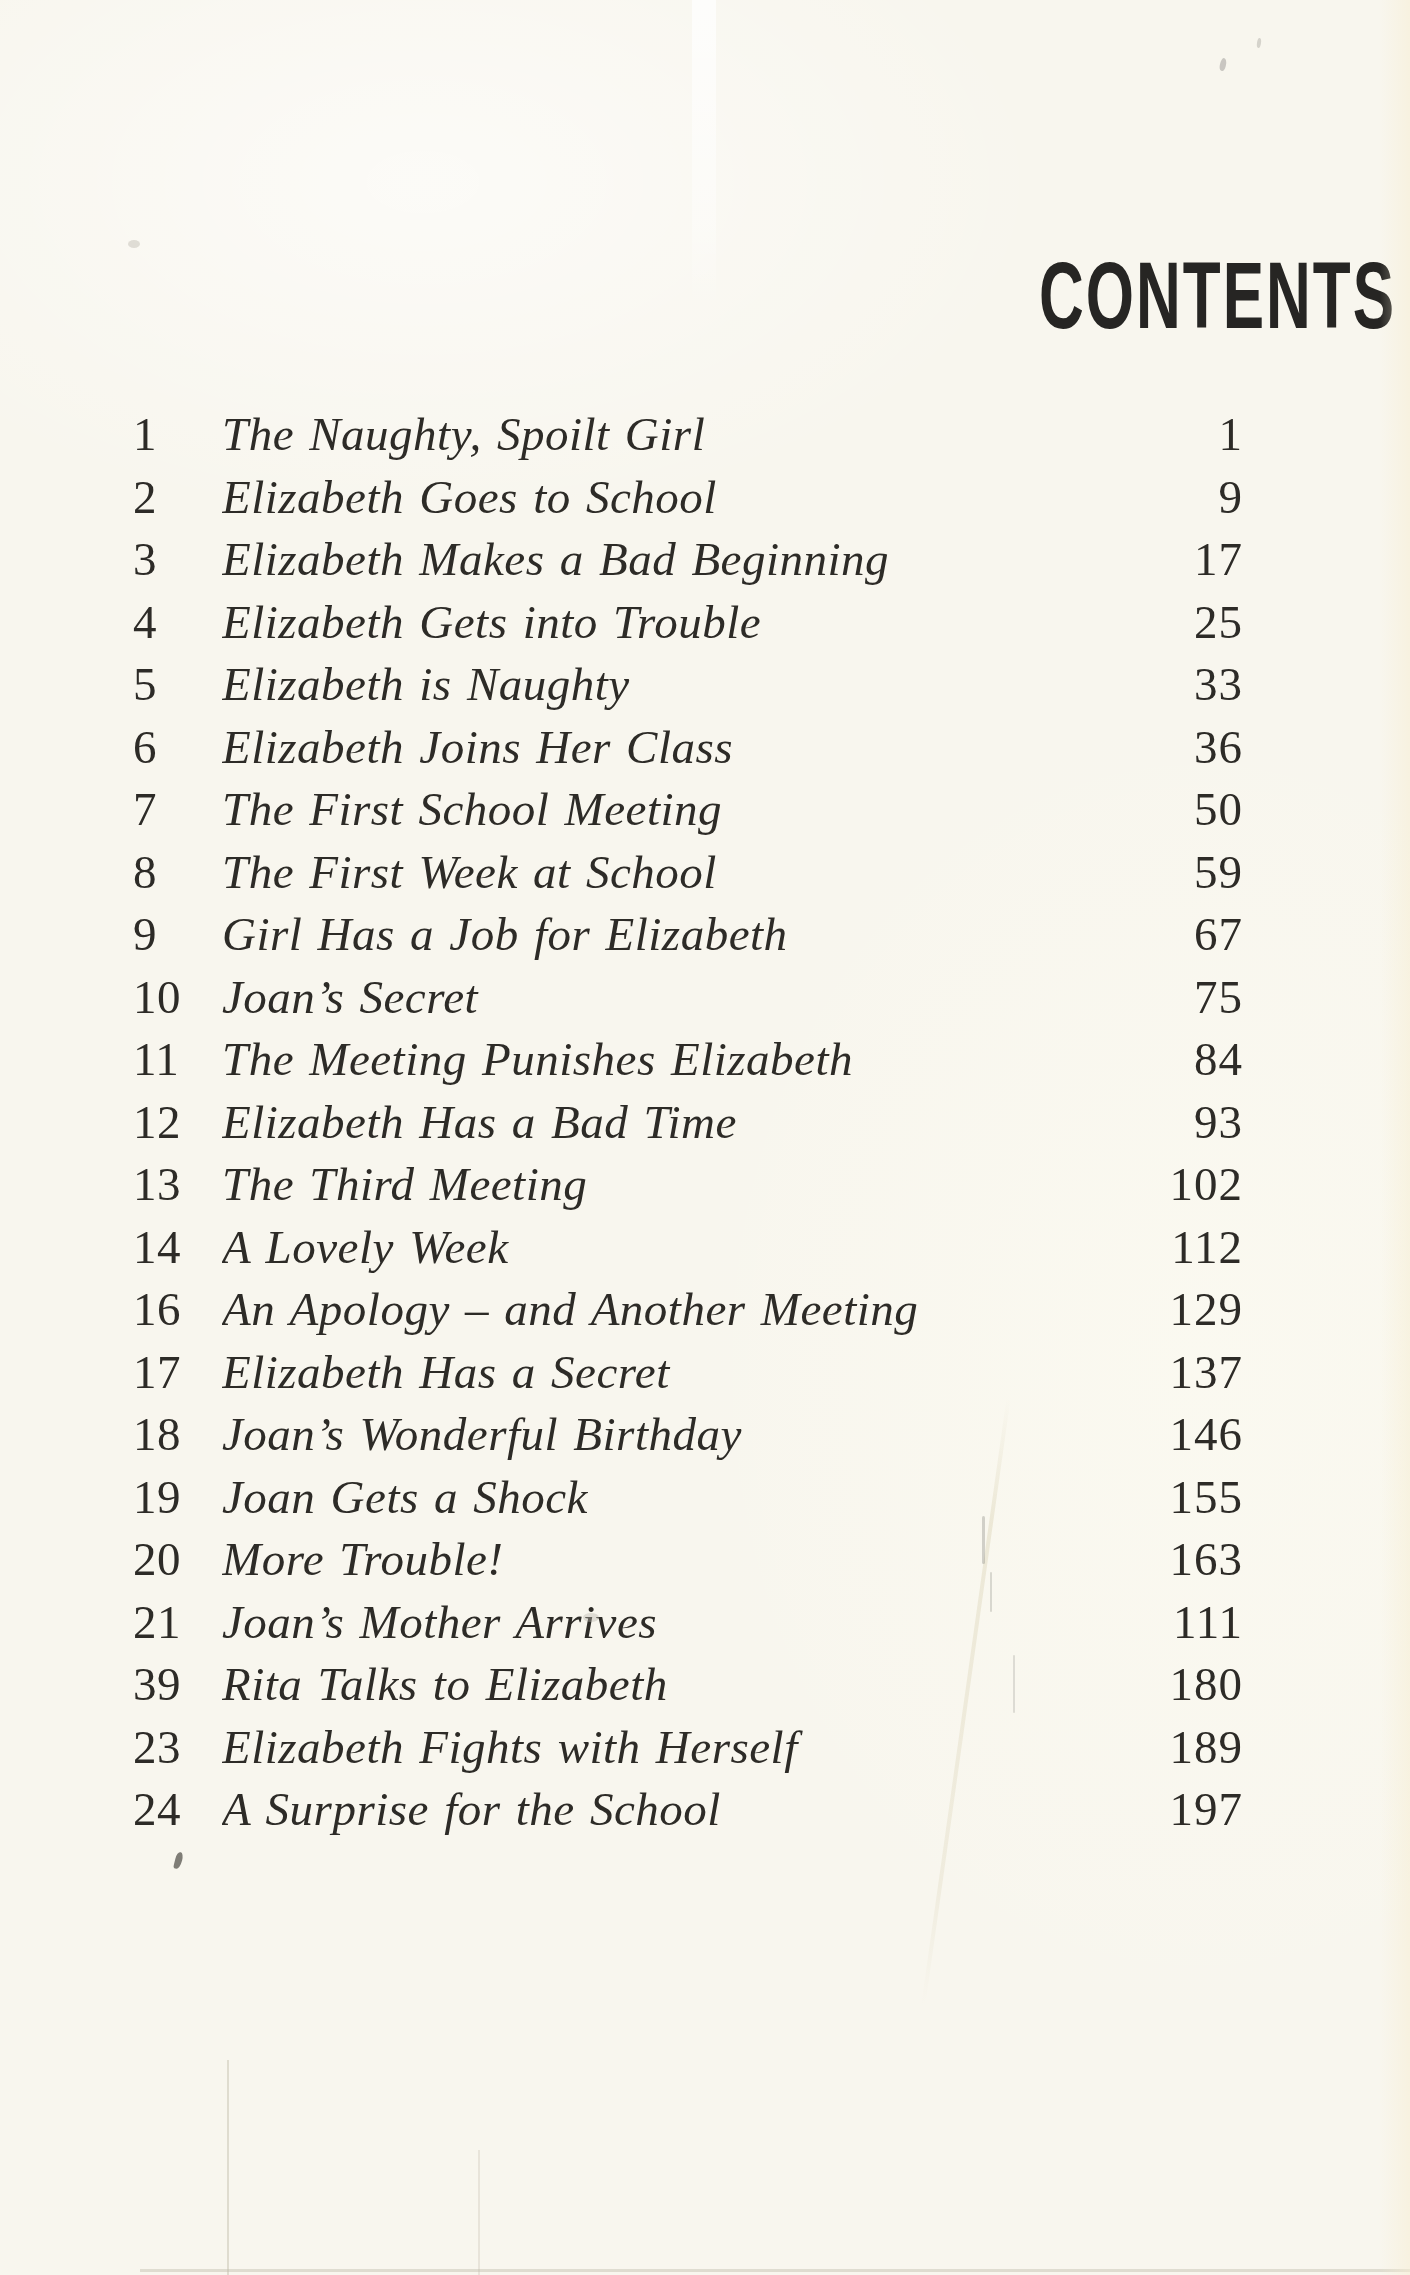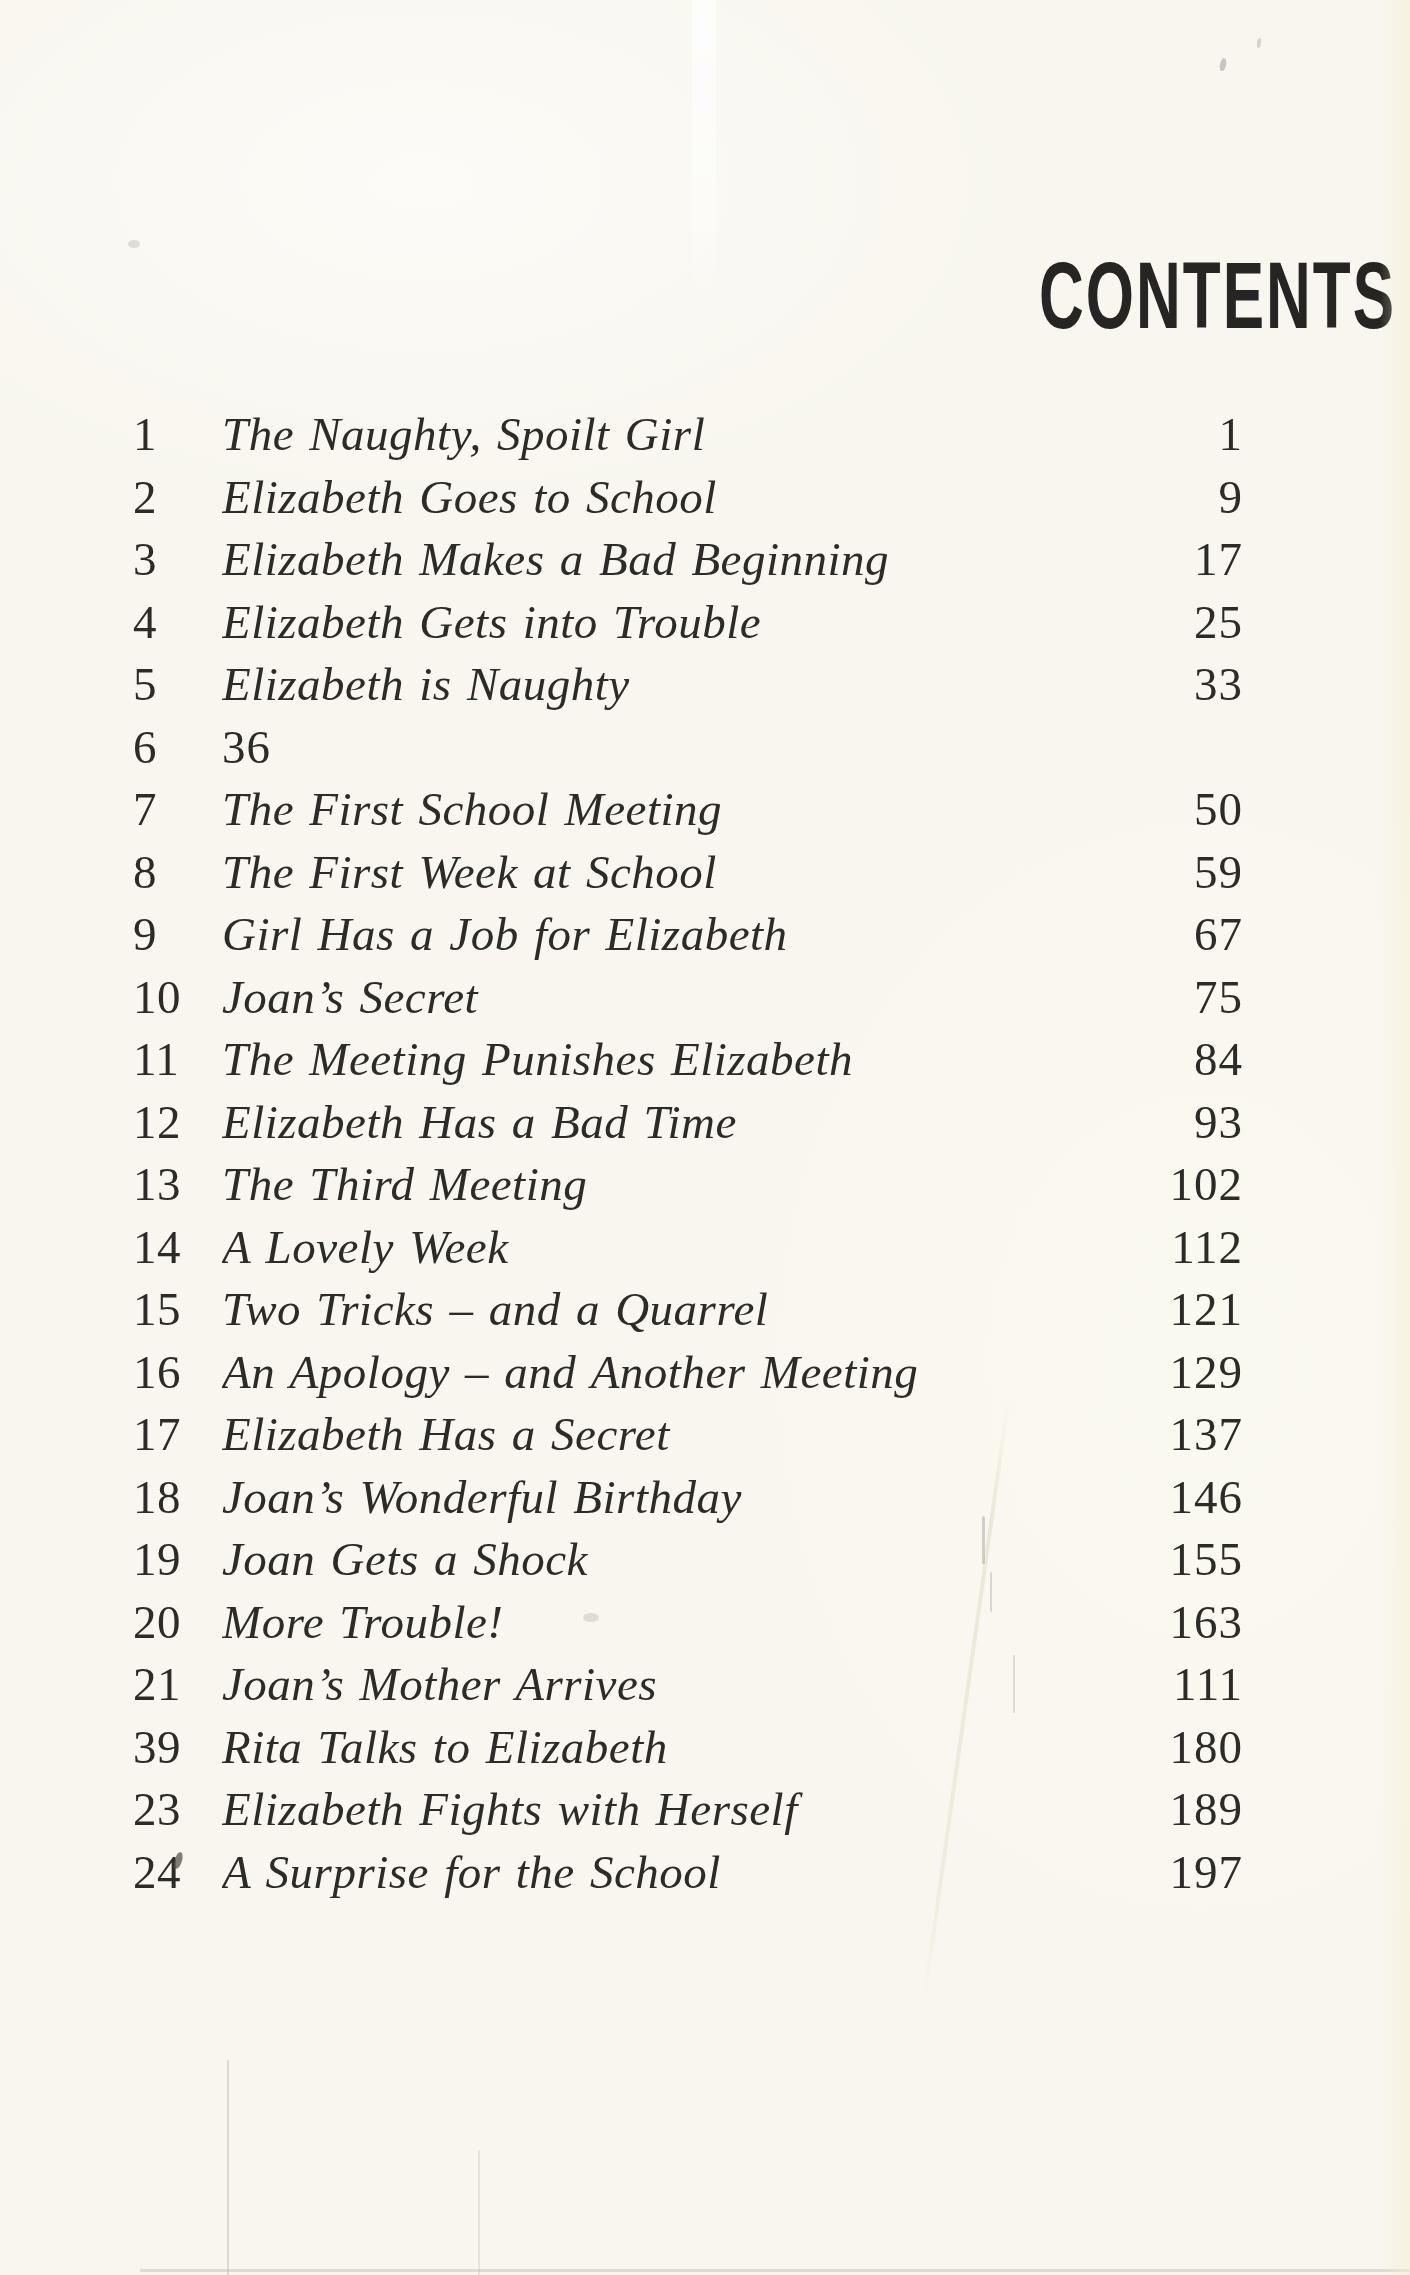--- a/index.html
+++ b/index.html
@@ -130,6 +130,7 @@
       </div>
       <div class="row">
         <span class="num">6</span>
+        <span class="chap">Elizabeth Joins Her Class</span>
         <span class="pg">36</span>
       </div>
       <div class="row">

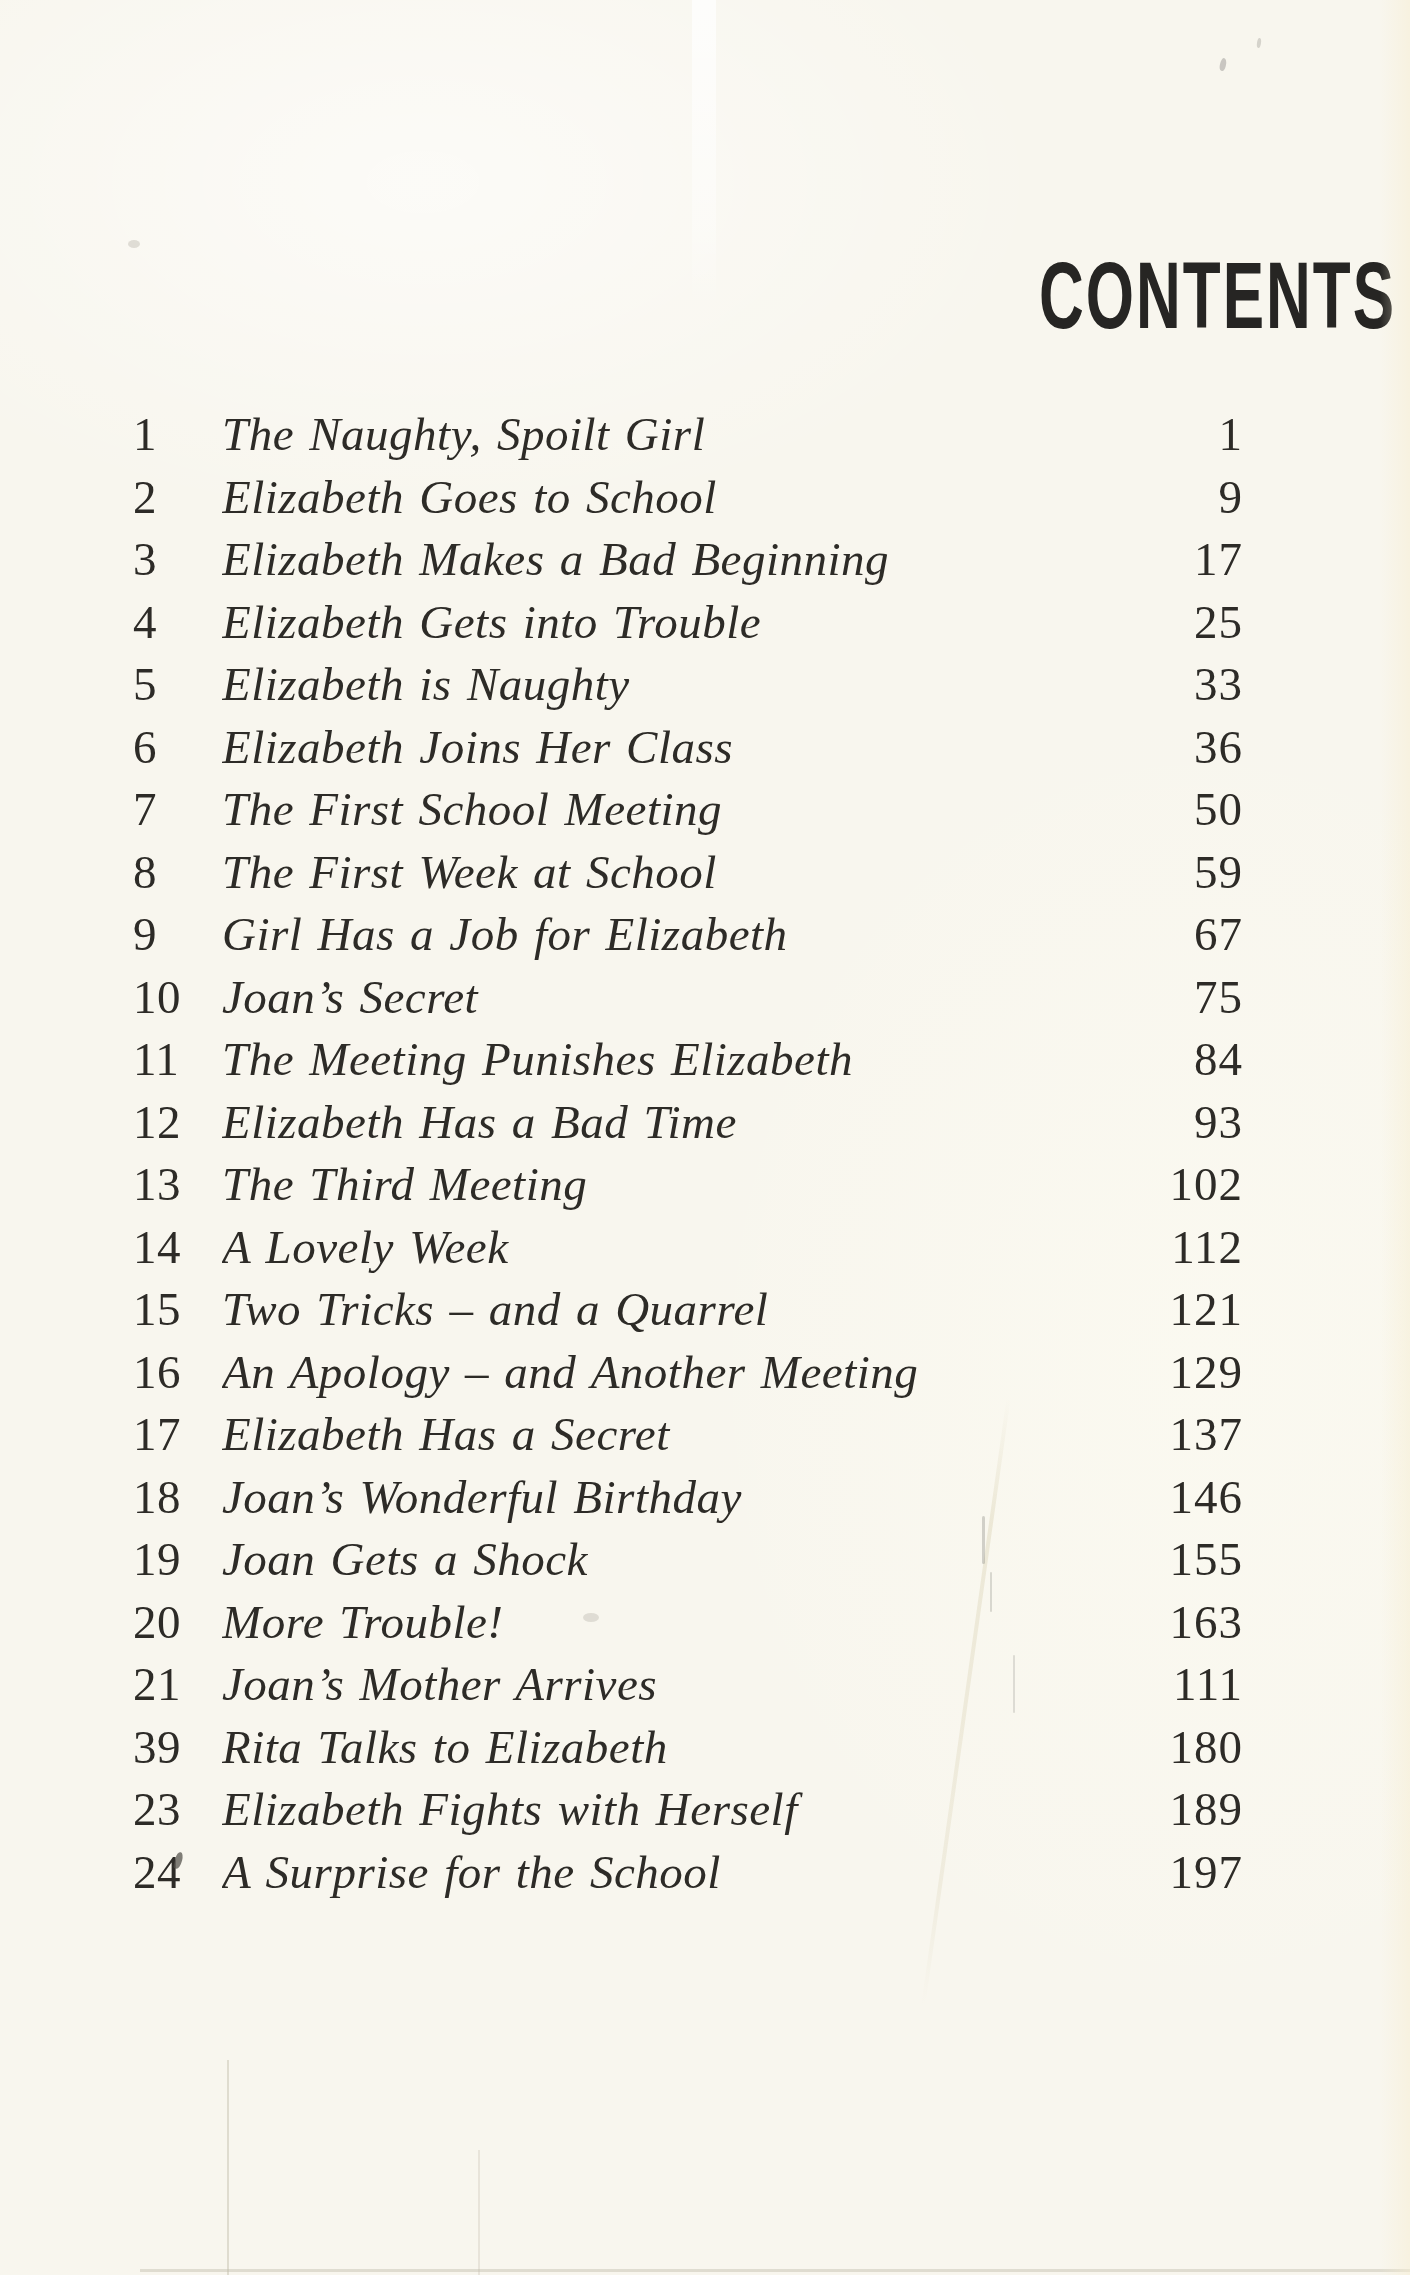--- a/index.html
+++ b/index.html
@@ -174,11 +174,6 @@
         <span class="pg">112</span>
       </div>
       <div class="row">
-        <span class="num">15</span>
-        <span class="chap">Two Tricks – and a Quarrel</span>
-        <span class="pg">121</span>
-      </div>
-      <div class="row">
         <span class="num">16</span>
         <span class="chap">An Apology – and Another Meeting</span>
         <span class="pg">129</span>

